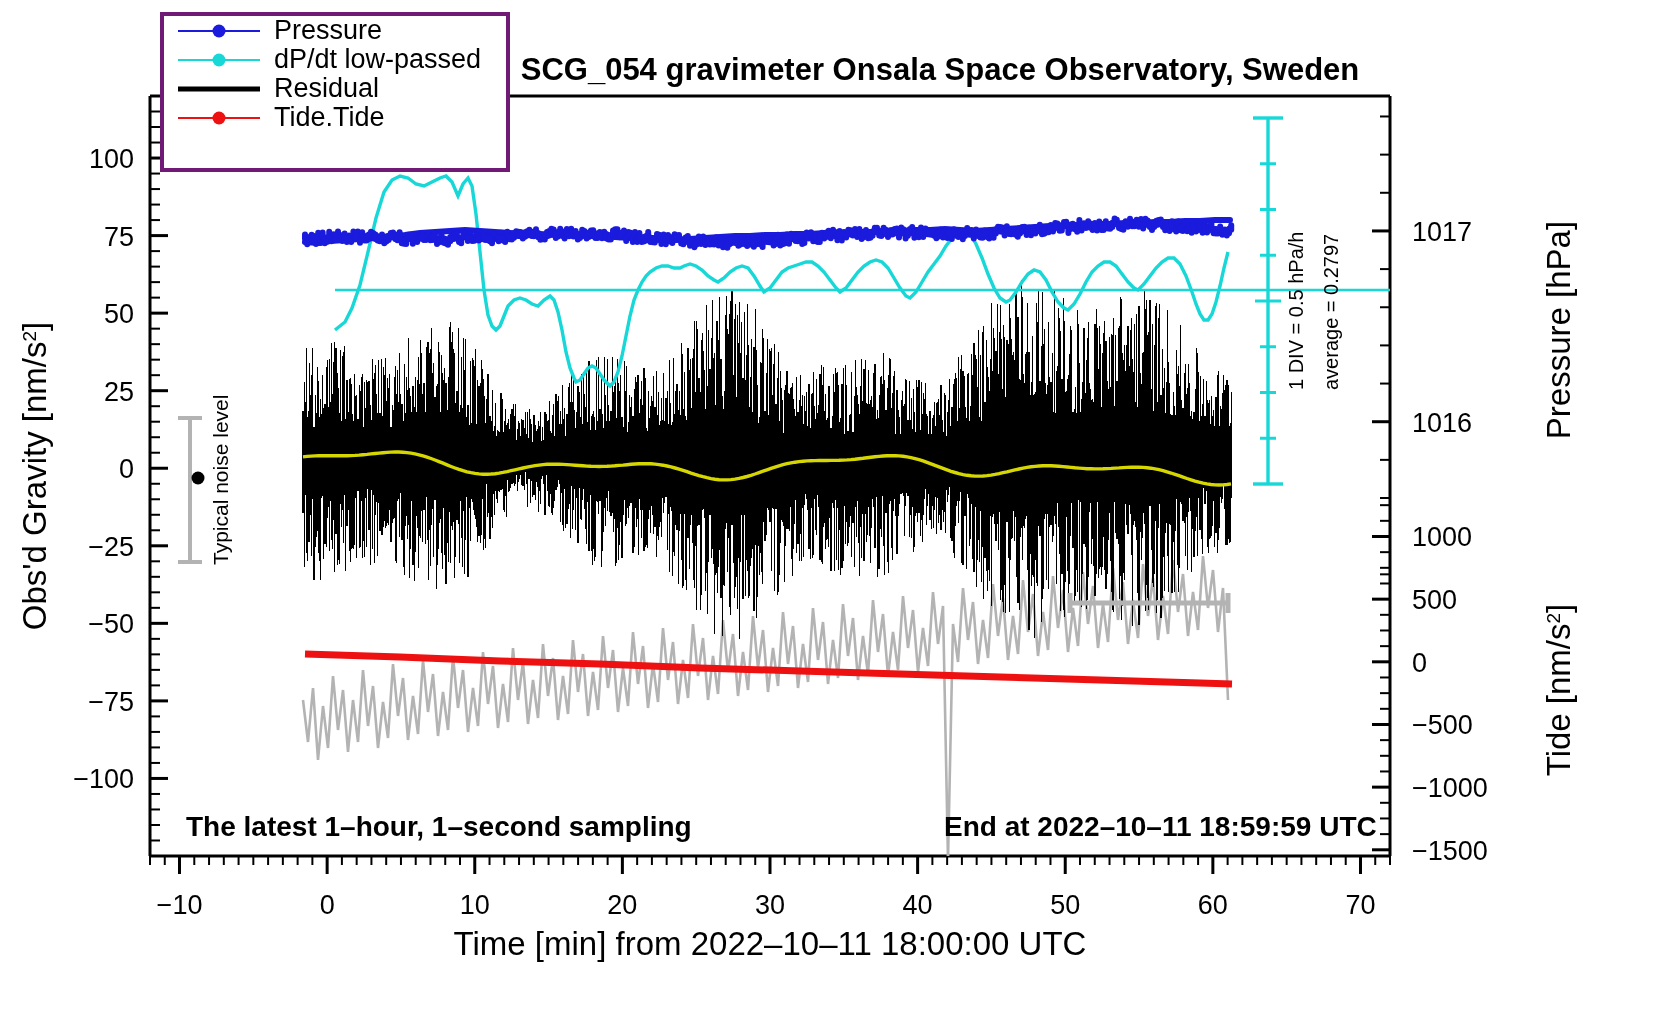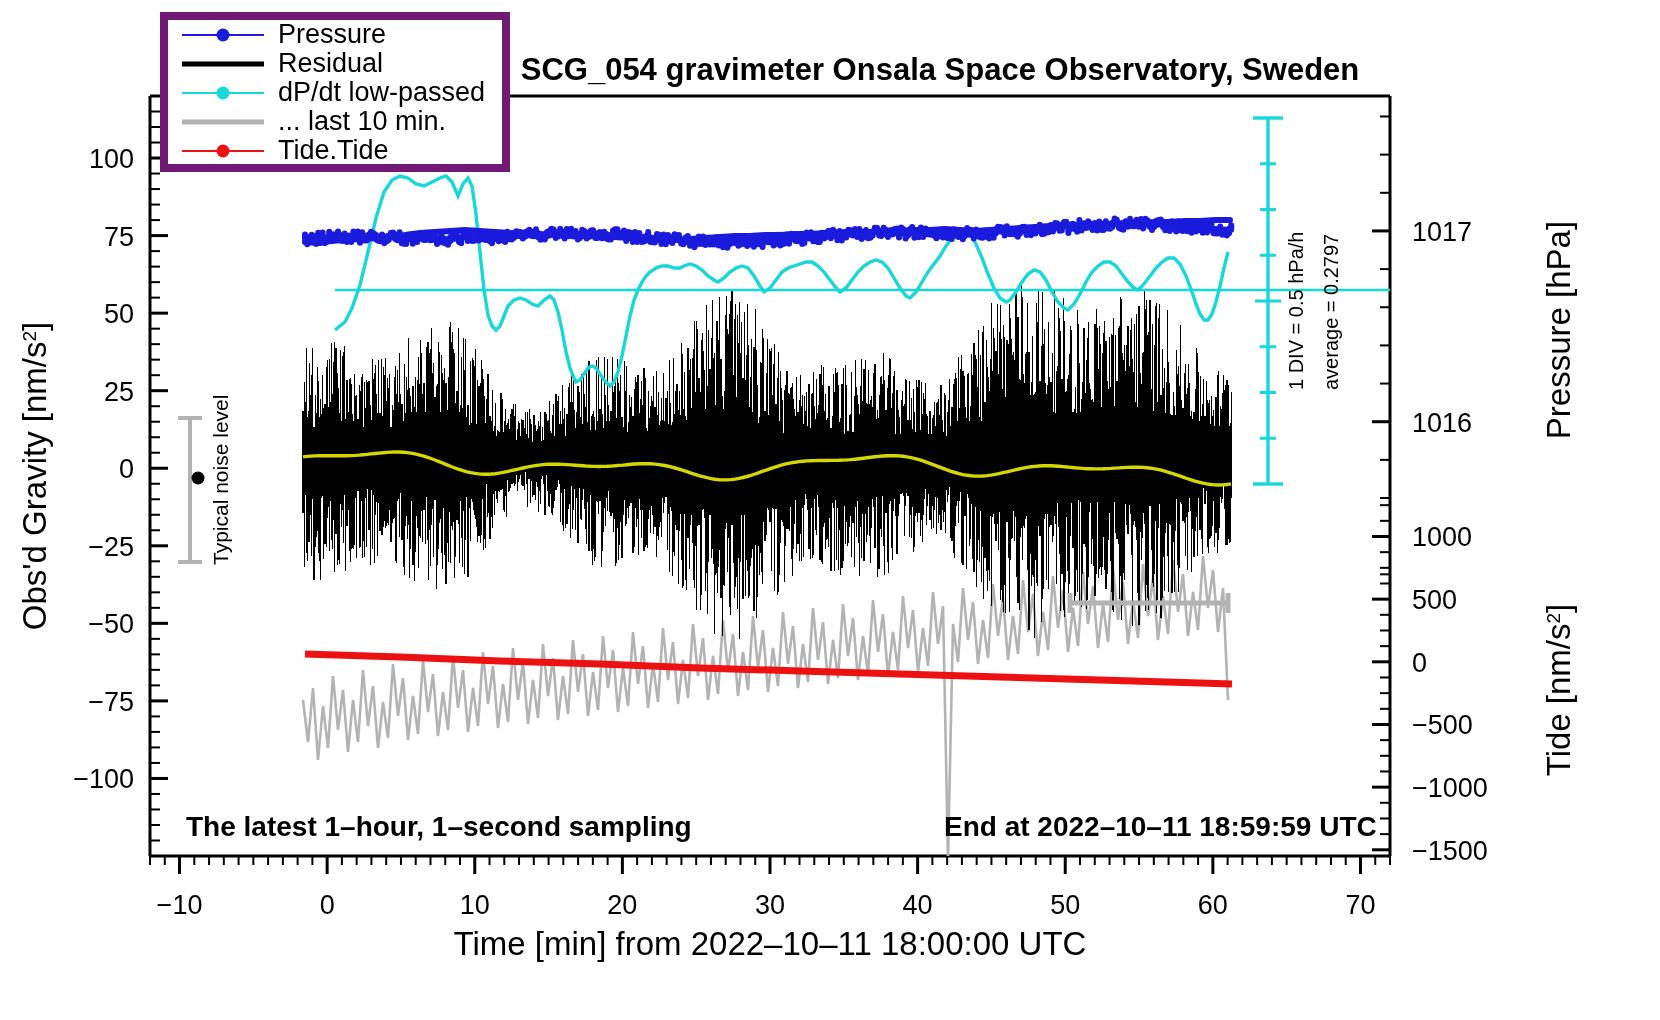--- a/index.html
+++ b/index.html
@@ -16,7 +16,7 @@
   .rotNoise{font-size:21px;}
   .sup{font-size:19px;}
   #legendBox{position:absolute;left:160px;top:12px;width:350px;height:160px;
-     background:#fff;border:8px solid #701a75;box-sizing:border-box;}
+     background:#fff;border:4px solid #701a75;box-sizing:border-box;}
   .legRow{display:flex;align-items:center;height:29px;margin-left:14px;}
   .legSwatch{width:82px;height:22px;position:relative;flex:0 0 82px;}
   .legLine{position:absolute;left:0;top:50%;width:82px;transform:translateY(-50%);}

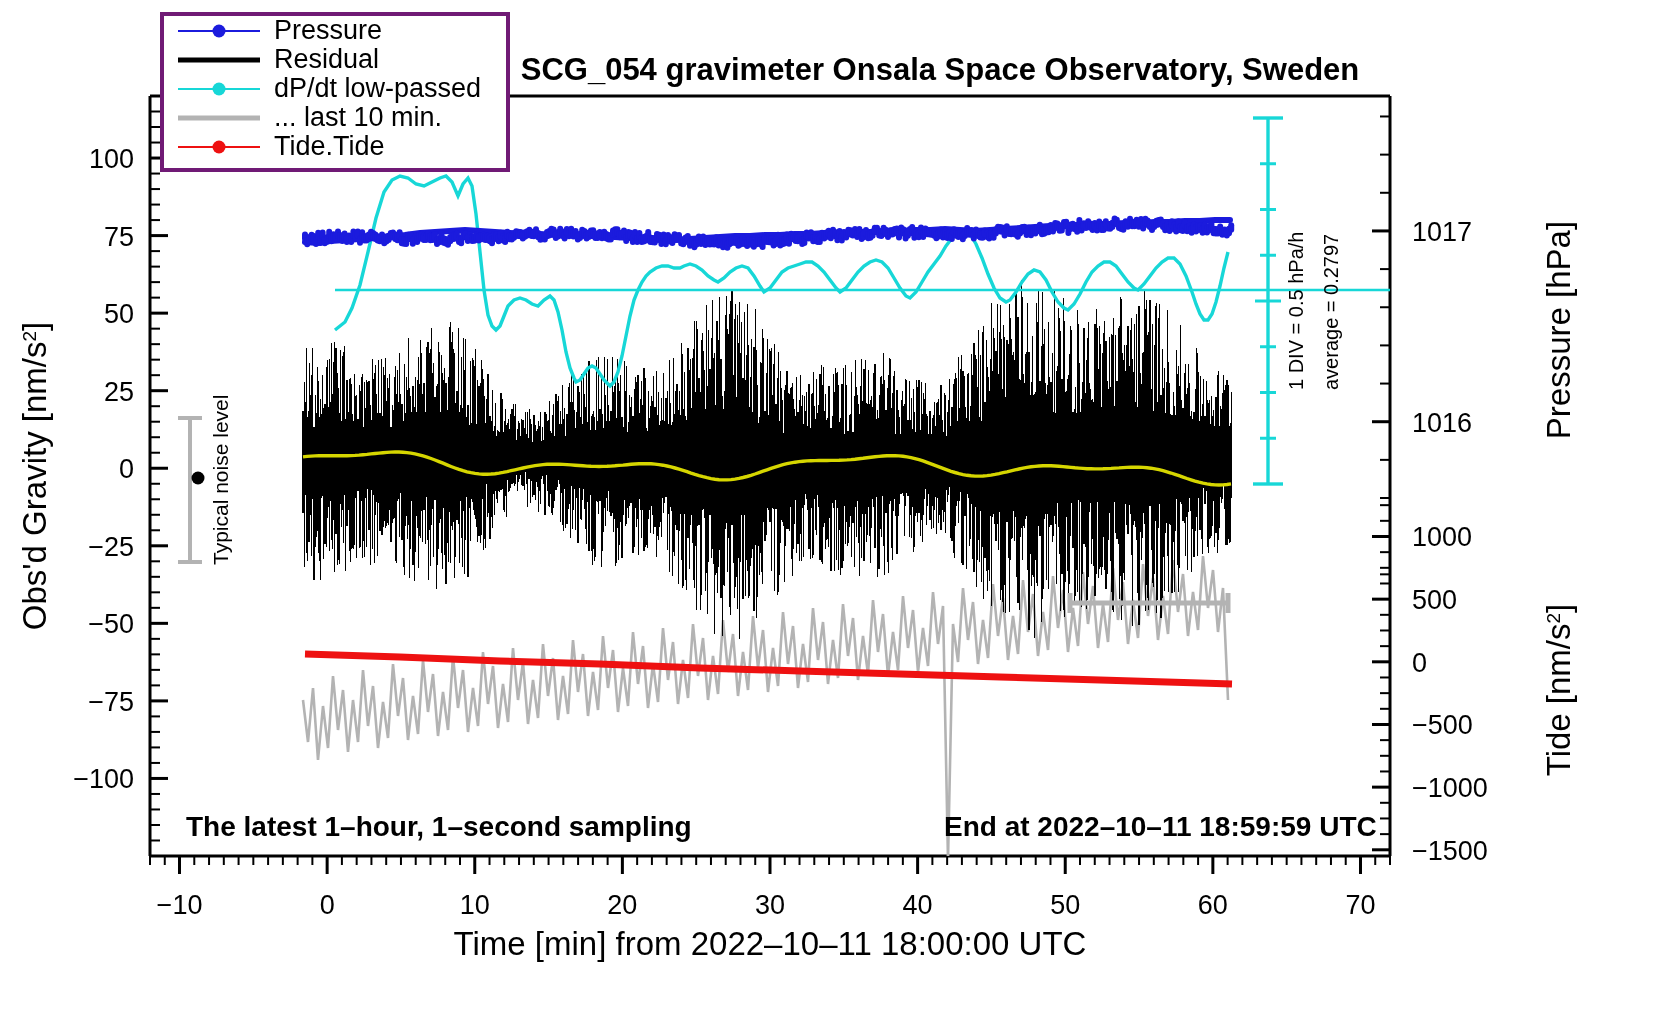--- a/index.html
+++ b/index.html
@@ -1671,16 +1671,16 @@
         </div>
         <div class="legRow">
           <div class="legSwatch">
-            <div class="legLine" style="border-top: 5px solid rgb(0, 0, 0);"></div>
-          </div>
-          <div class="legLabel">Residual</div>
-        </div>
-        <div class="legRow">
-          <div class="legSwatch">
             <div class="legLine" style="border-top: 2px solid rgb(23, 215, 215);"></div>
             <div class="legDot" style="background: rgb(23, 215, 215);"></div>
           </div>
           <div class="legLabel">dP/dt low-passed</div>
+        </div>
+        <div class="legRow">
+          <div class="legSwatch">
+            <div class="legLine" style="border-top: 5px solid rgb(0, 0, 0);"></div>
+          </div>
+          <div class="legLabel">Residual</div>
         </div>
         <div class="legRow">
           <div class="legSwatch">

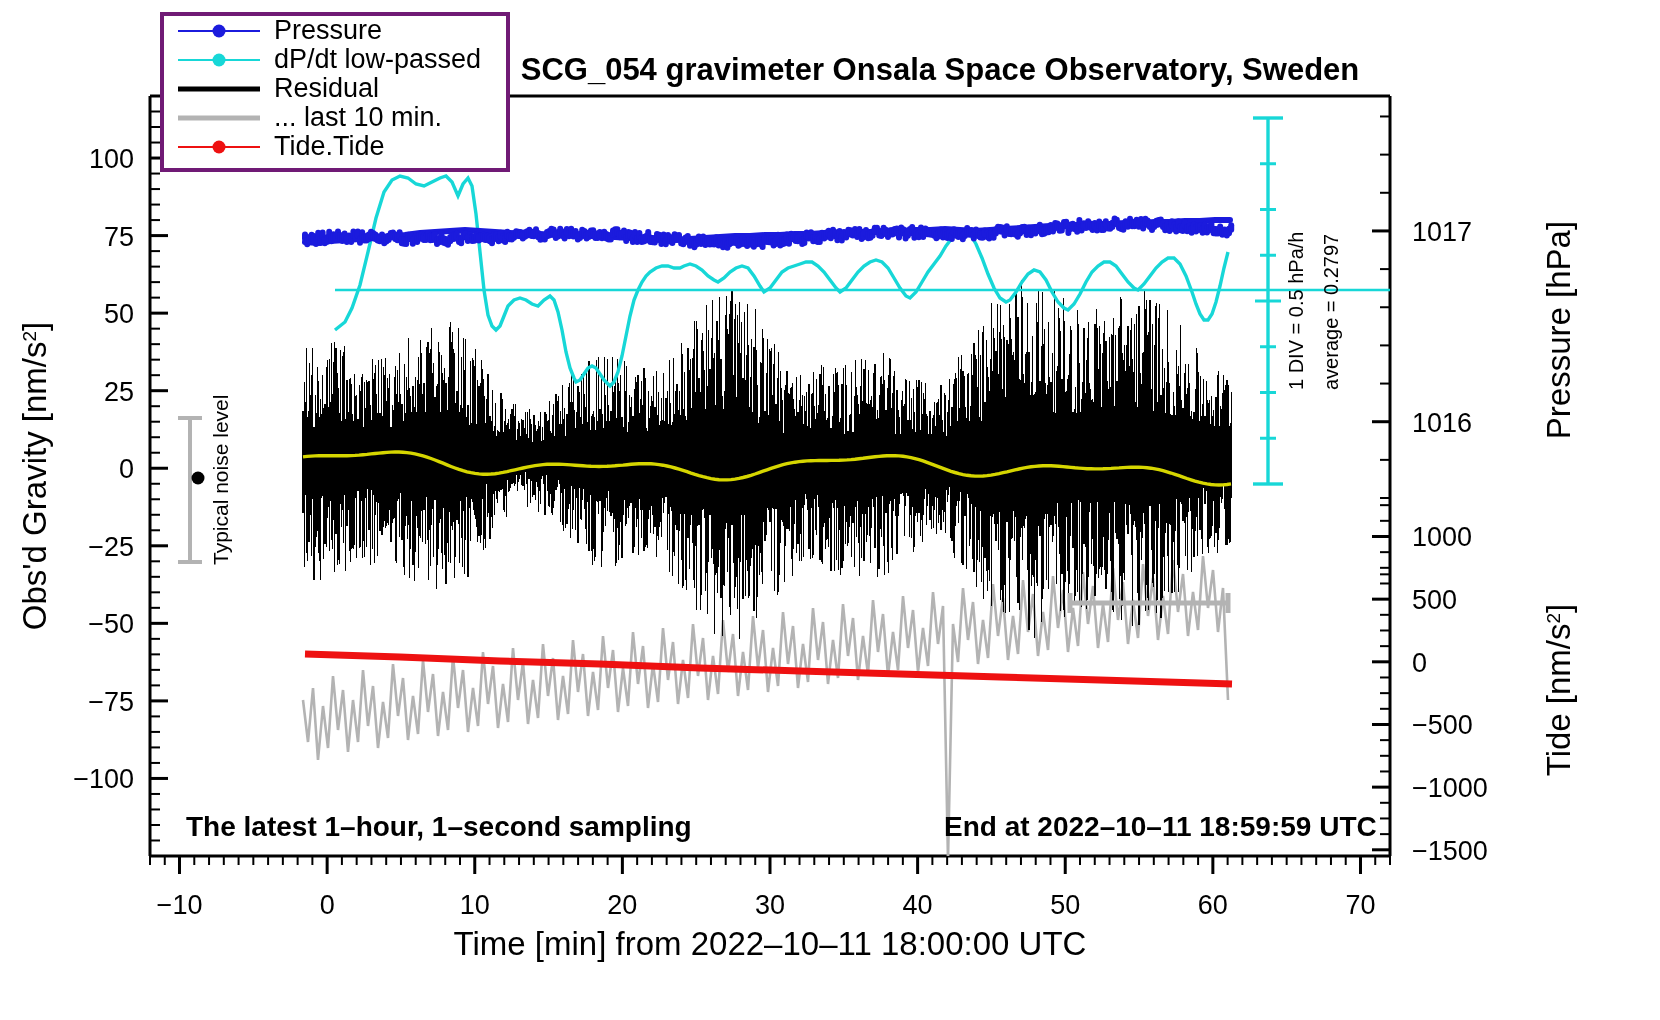--- a/index.html
+++ b/index.html
@@ -1684,12 +1684,6 @@
         </div>
         <div class="legRow">
           <div class="legSwatch">
-            <div class="legLine" style="border-top: 5px solid rgb(179, 179, 179);"></div>
-          </div>
-          <div class="legLabel">... last 10 min.</div>
-        </div>
-        <div class="legRow">
-          <div class="legSwatch">
             <div class="legLine" style="border-top: 2px solid rgb(238, 17, 17);"></div>
             <div class="legDot" style="background: rgb(238, 17, 17);"></div>
           </div>

